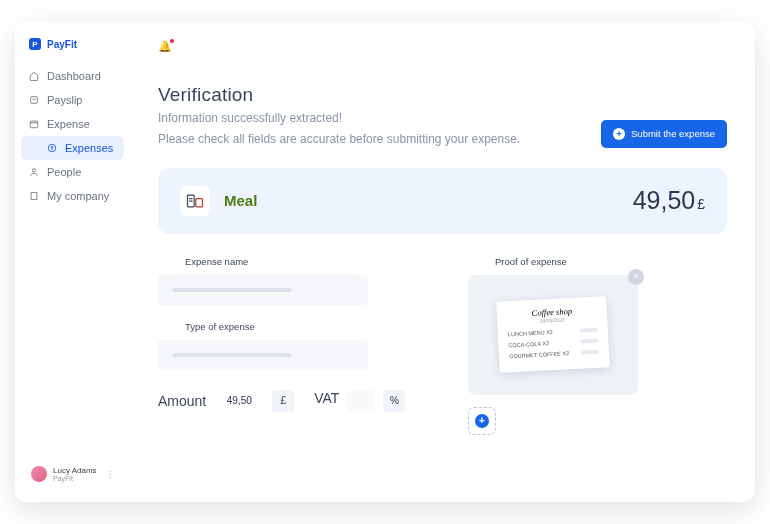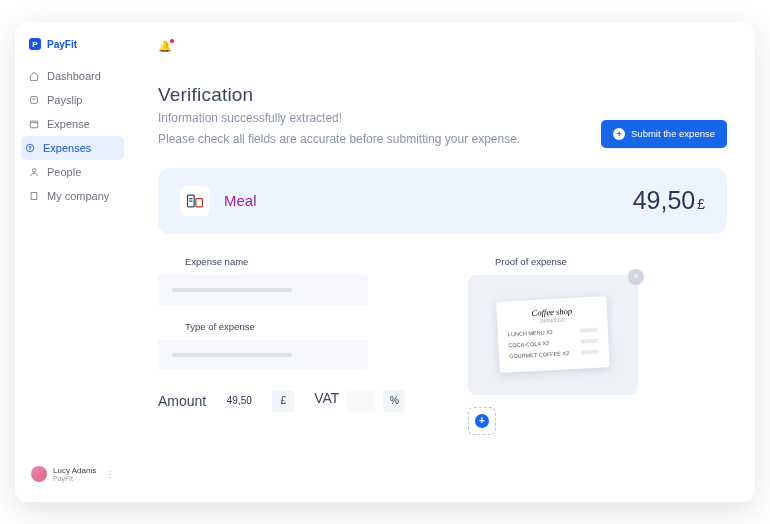--- a/index.html
+++ b/index.html
@@ -64,7 +64,7 @@
       color: #1555e0;
       border-radius: 6px;
       margin: 0 6px;
-      padding: 6px 4px;
+      padding: 6px 26px;
     }
     .nav-icon { width: 10px; height: 10px; display:flex; align-items:center; justify-content:center; }
     .user {

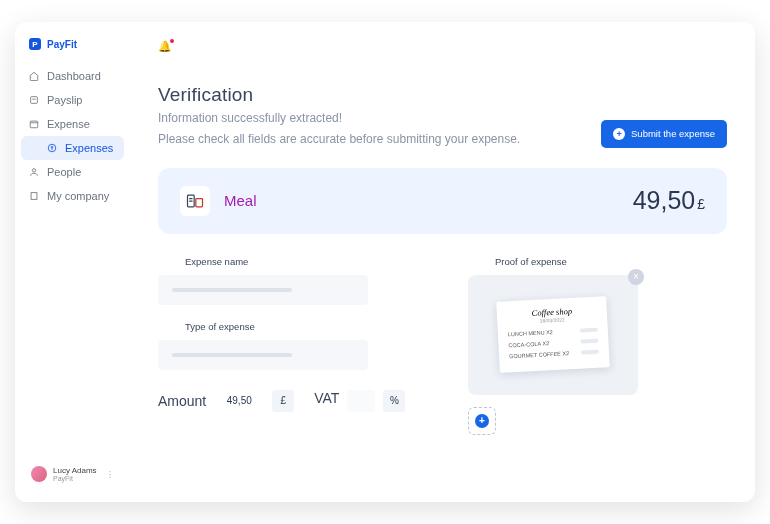--- a/index.html
+++ b/index.html
@@ -150,8 +150,8 @@
     }
     .summary-title {
       font-size: 15px;
-      color: #a21caf;
-      font-weight: 400;
+      color: #4d7c0f;
+      font-weight: 700;
     }
     .summary-amount {
       font-size: 25px;

